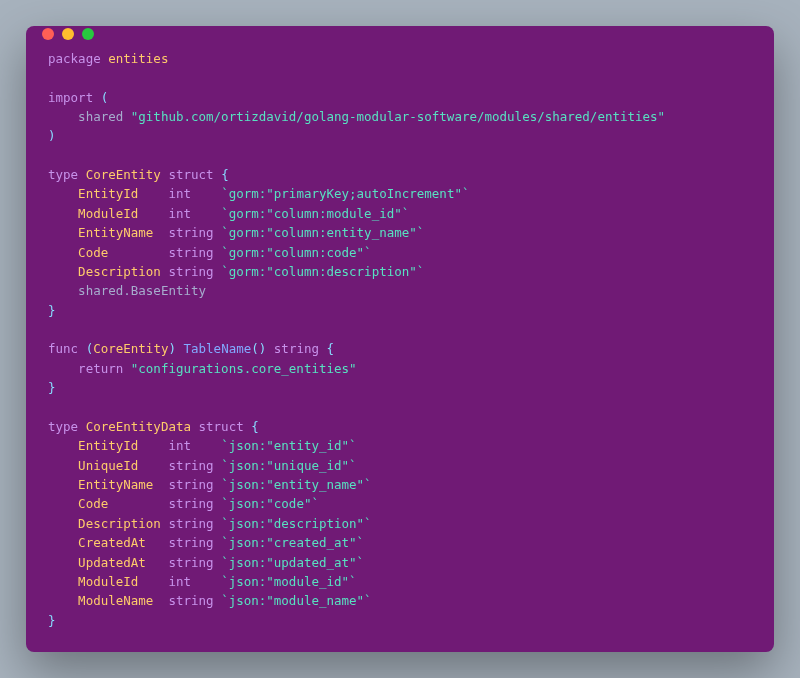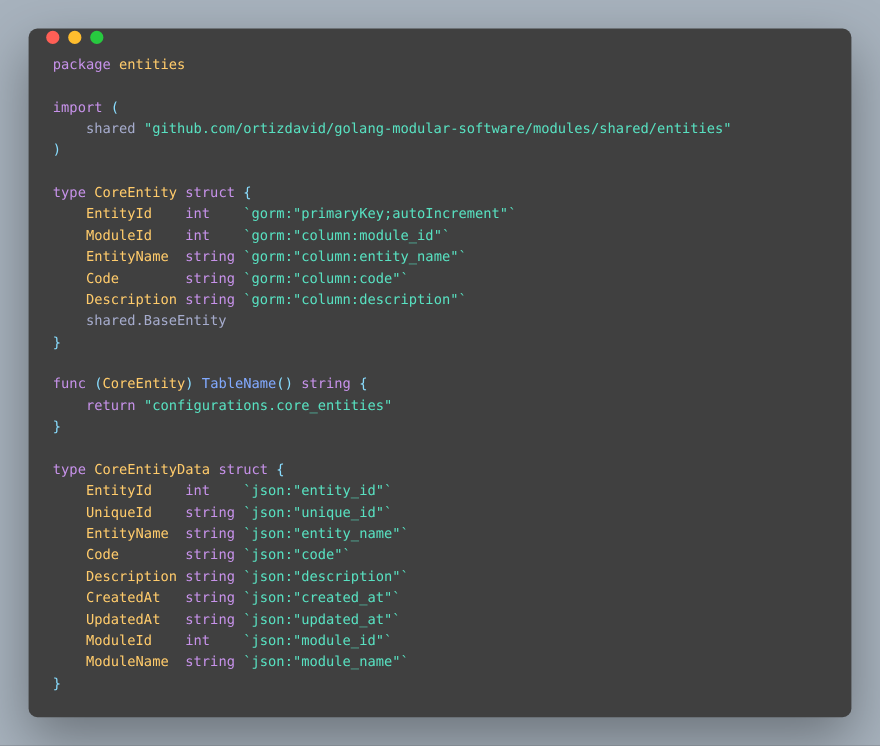--- a/index.html
+++ b/index.html
@@ -11,7 +11,7 @@
     font-family: "SF Mono", "Menlo", "Monaco", "Consolas", monospace;
   }
   .window {
-    background: #404040;
+    background: #701a75;
     border-radius: 8px;
     box-shadow: 0 20px 50px rgba(0,0,0,0.35);
     height: 100%;

